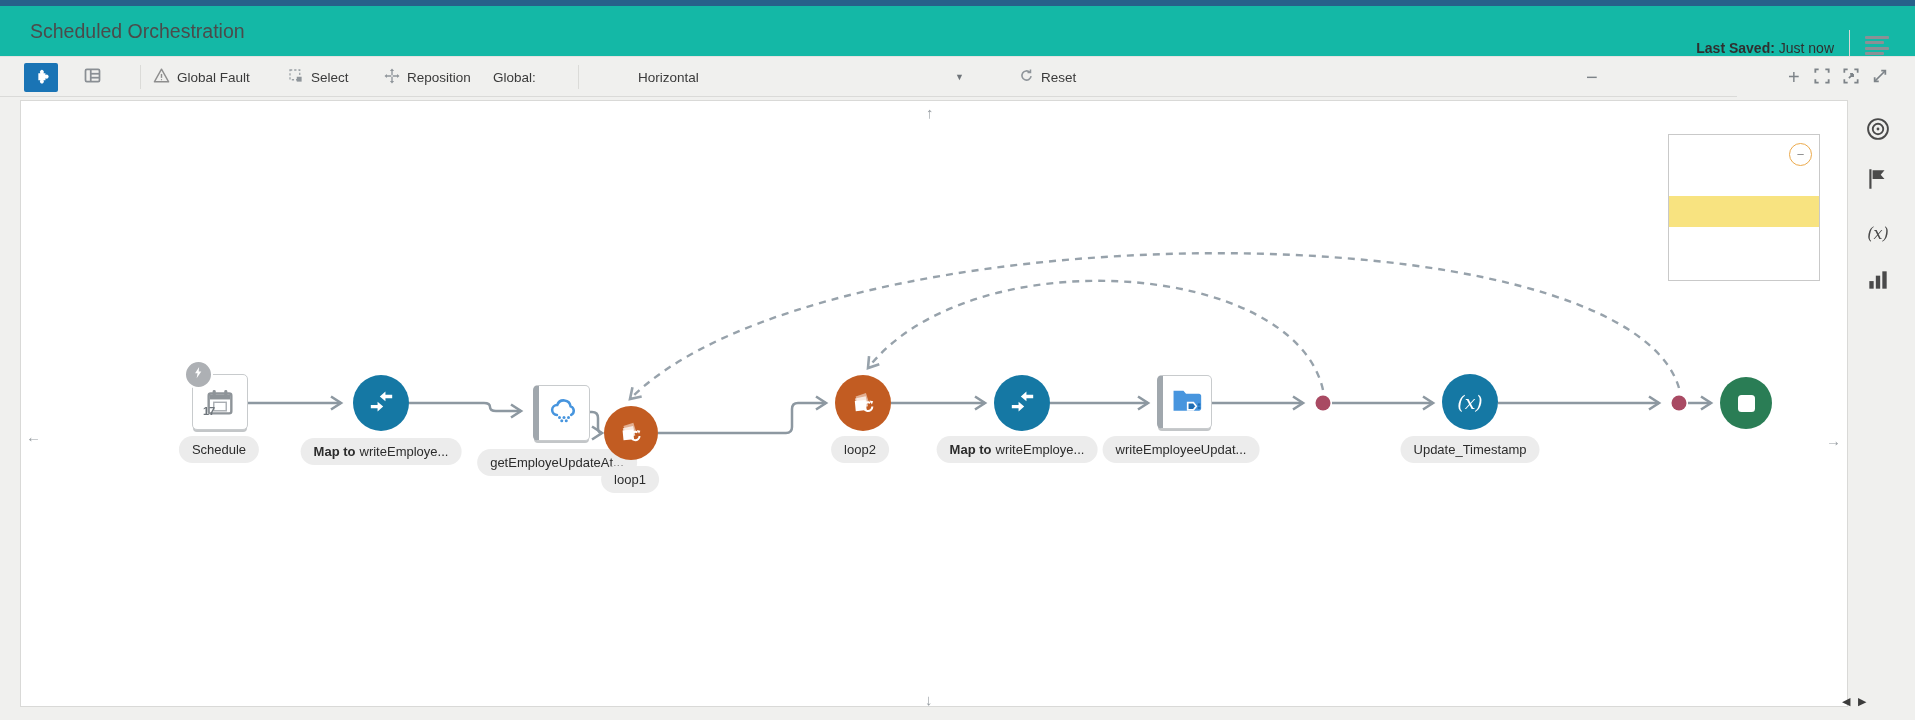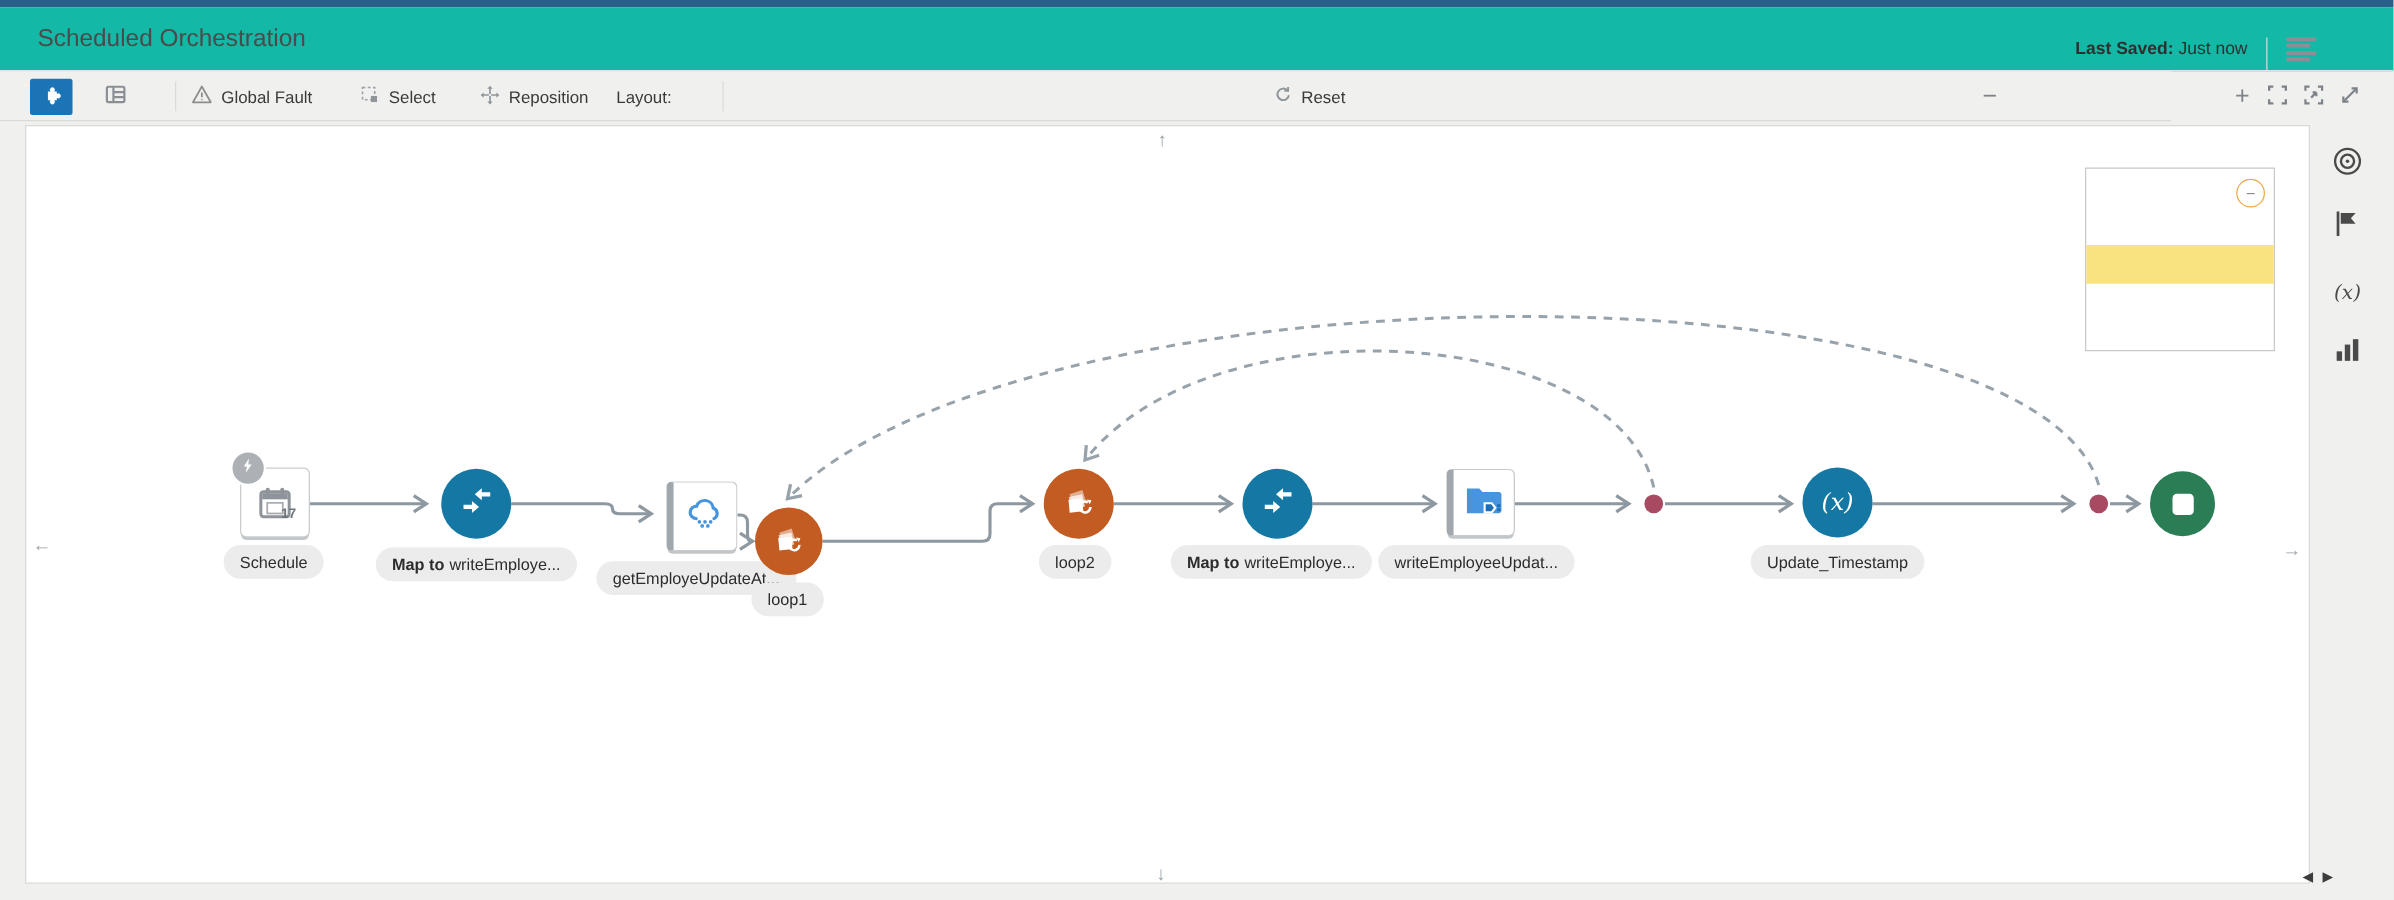--- a/index.html
+++ b/index.html
@@ -13,7 +13,7 @@
   #header{left:0;top:6px;width:1915px;height:51px;background:#14b8a6;border-bottom:1px solid #e3e3e1;
           display:flex;align-items:center;}
   #page-title{position:absolute;left:30px;font-size:19.5px;color:#4b4b4b;}
-  #header-right{position:absolute;right:60px;display:flex;align-items:flex-start;gap:15px;margin-top:23px;}
+  #header-right{position:absolute;right:24px;display:flex;align-items:flex-end;gap:15px;margin-top:23px;}
   #last-saved{font-size:14px;color:#2f2f2f;white-space:nowrap;}
   #last-saved b{font-weight:bold;}
   .vdiv{width:1px;height:26px;background:#d8d8d6;}

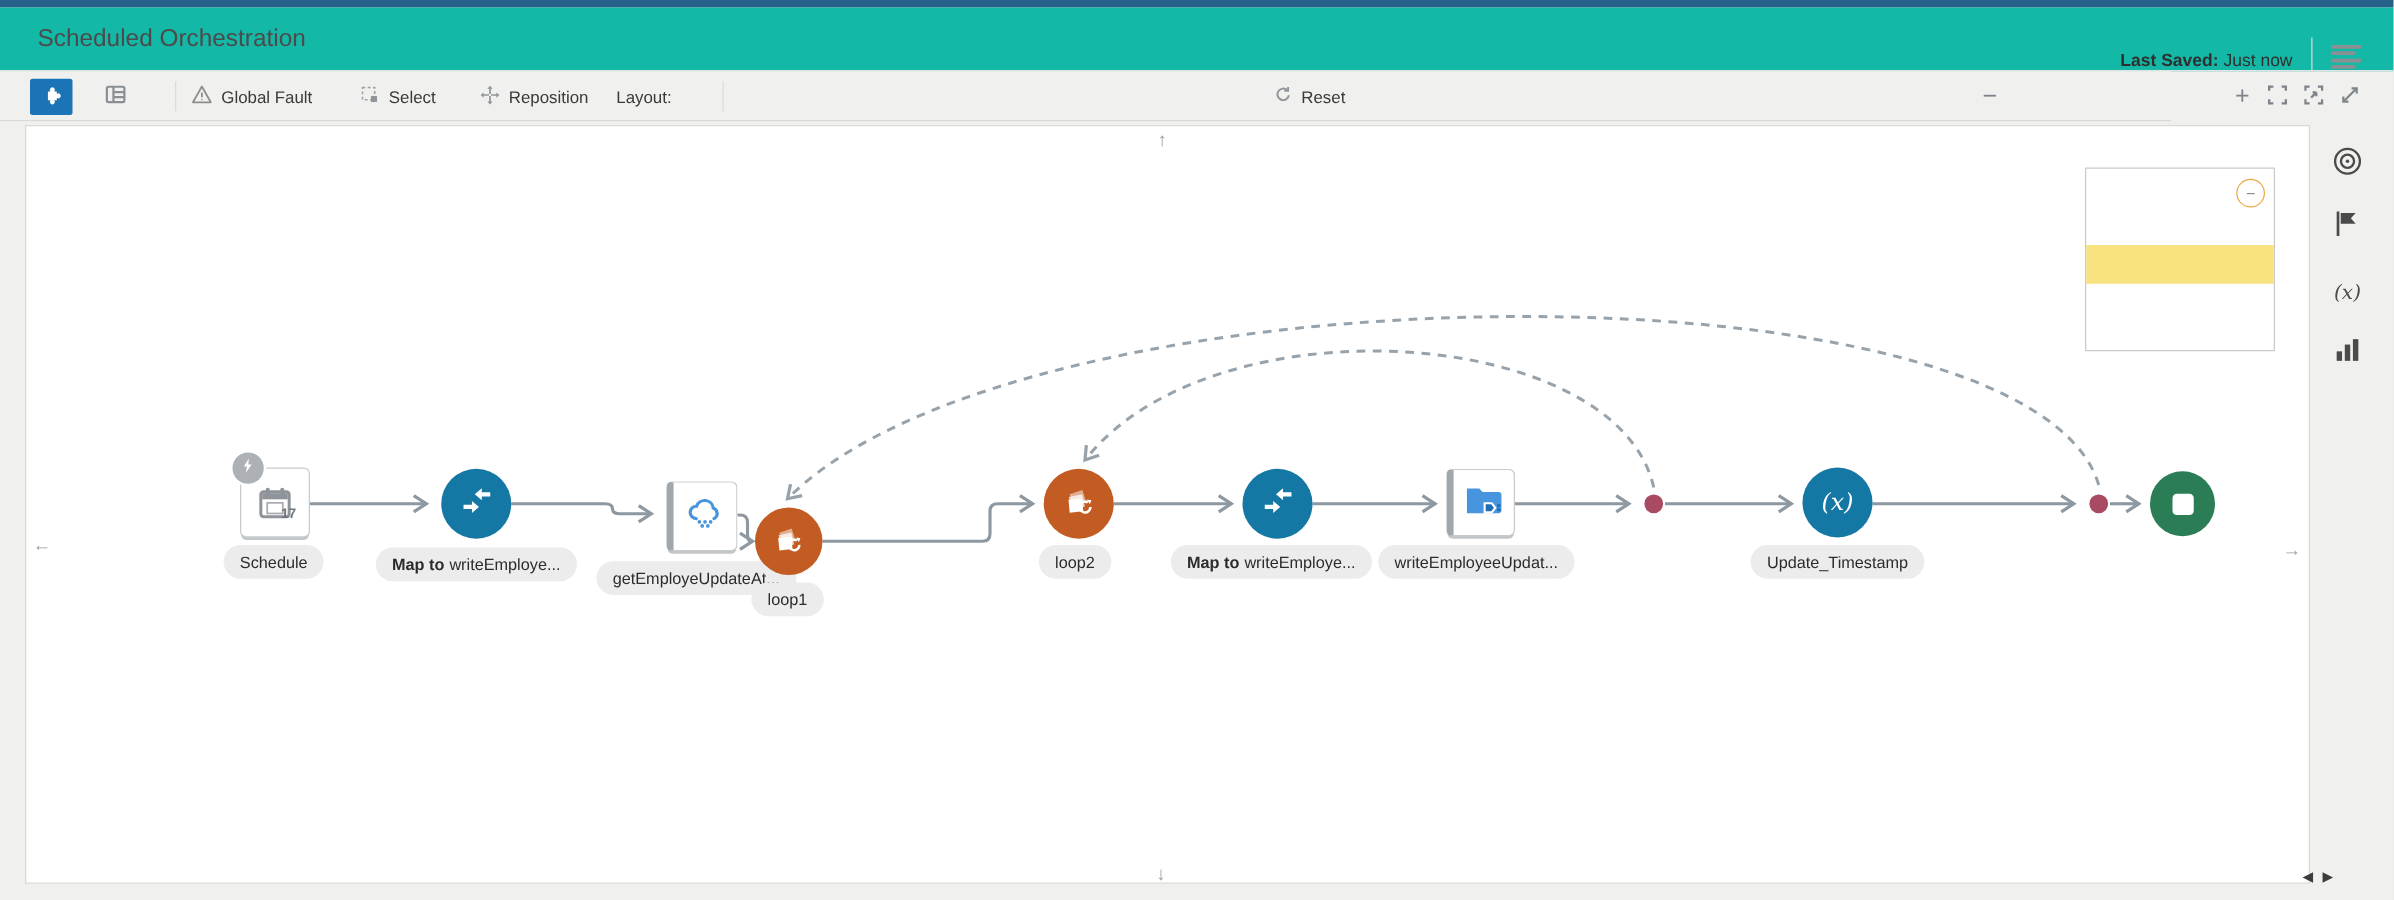--- a/index.html
+++ b/index.html
@@ -140,7 +140,7 @@
     </div>
 
     <div class="tb-item" style="left:493px;cursor:default">
-      <span>Layout:</span>
+      <span>Global:</span>
     </div>
     <div class="tb-sep" style="left:578px"></div>
 

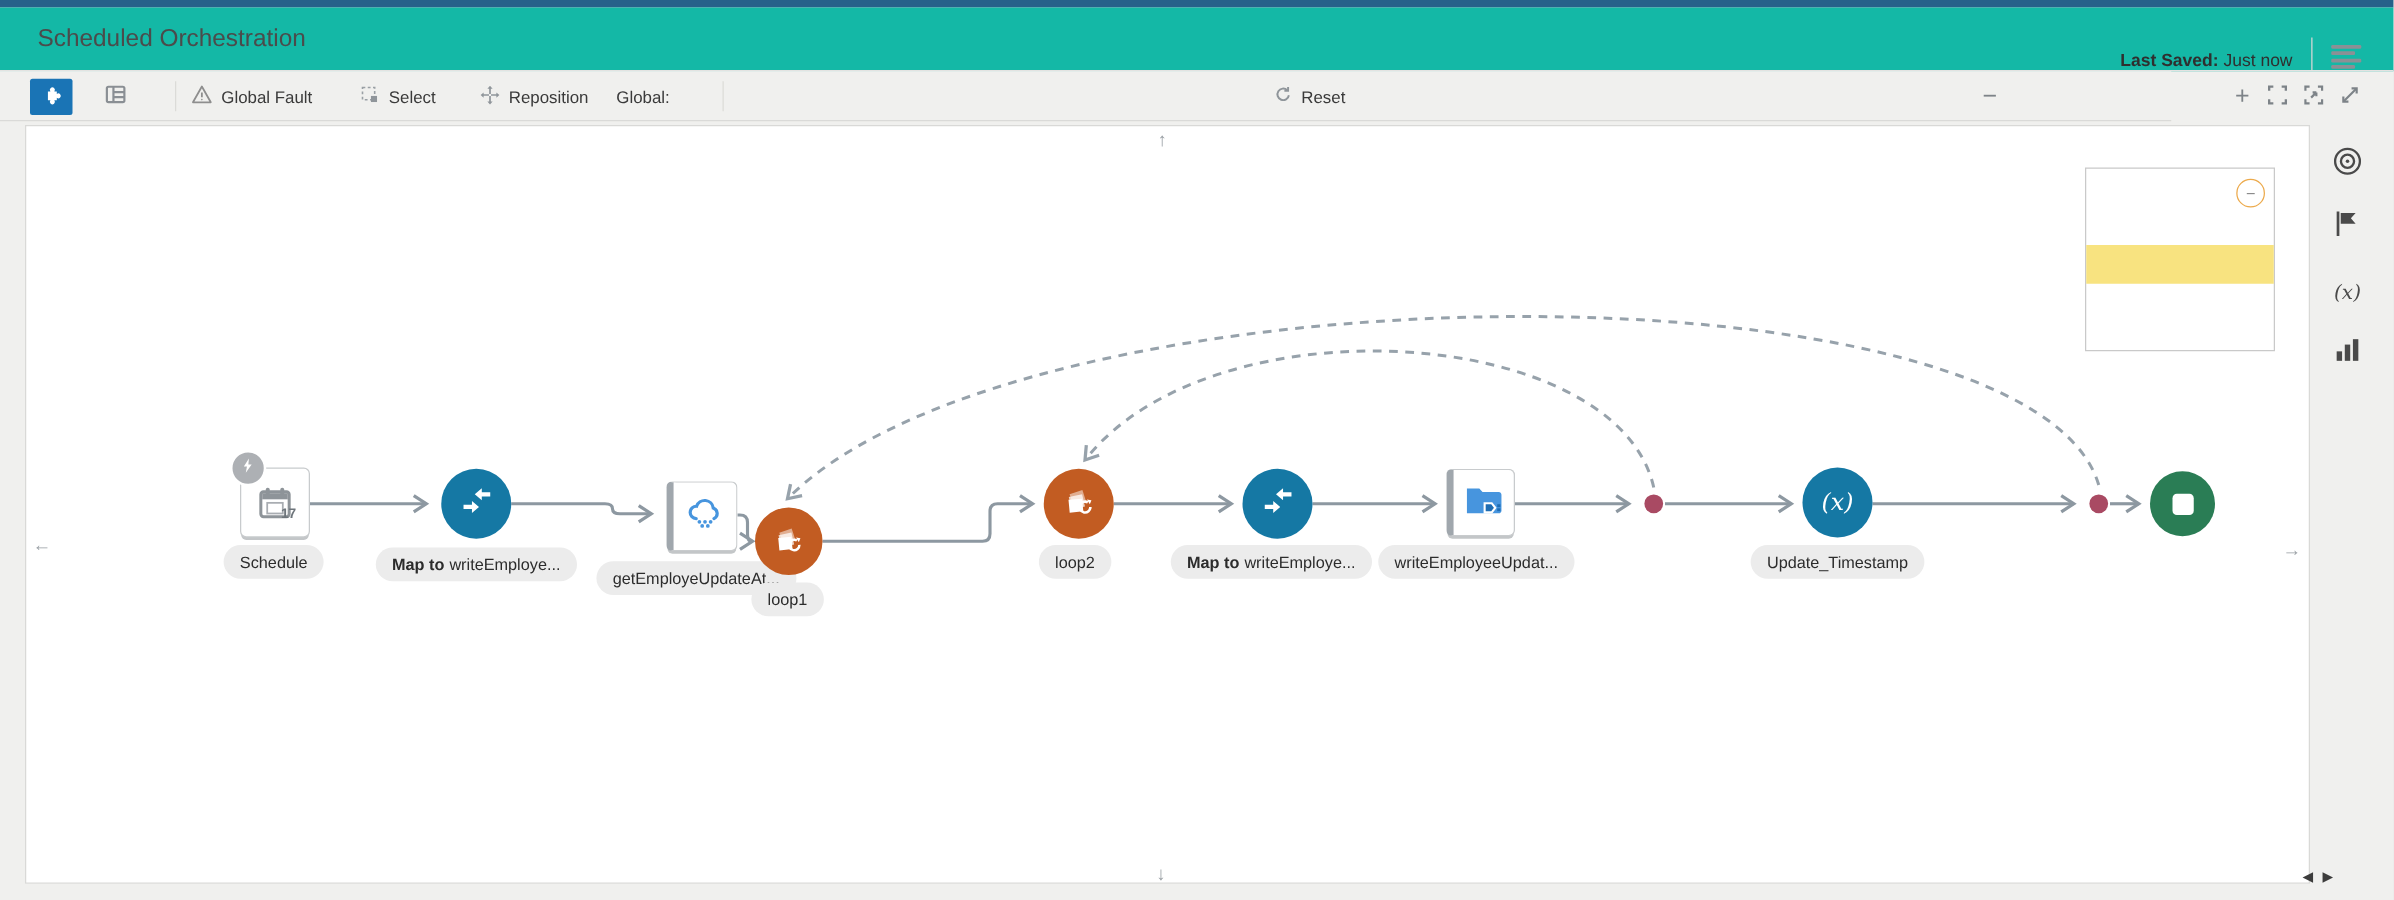--- a/index.html
+++ b/index.html
@@ -143,6 +143,10 @@
       <span>Global:</span>
     </div>
     <div class="tb-sep" style="left:578px"></div>
+    <div class="tb-item" style="left:638px;width:340px">
+      <span>Horizontal</span>
+      <span class="caret" style="position:absolute;left:317px">▼</span>
+    </div>
 
     <div class="tb-item" style="left:1018px">
       <span>

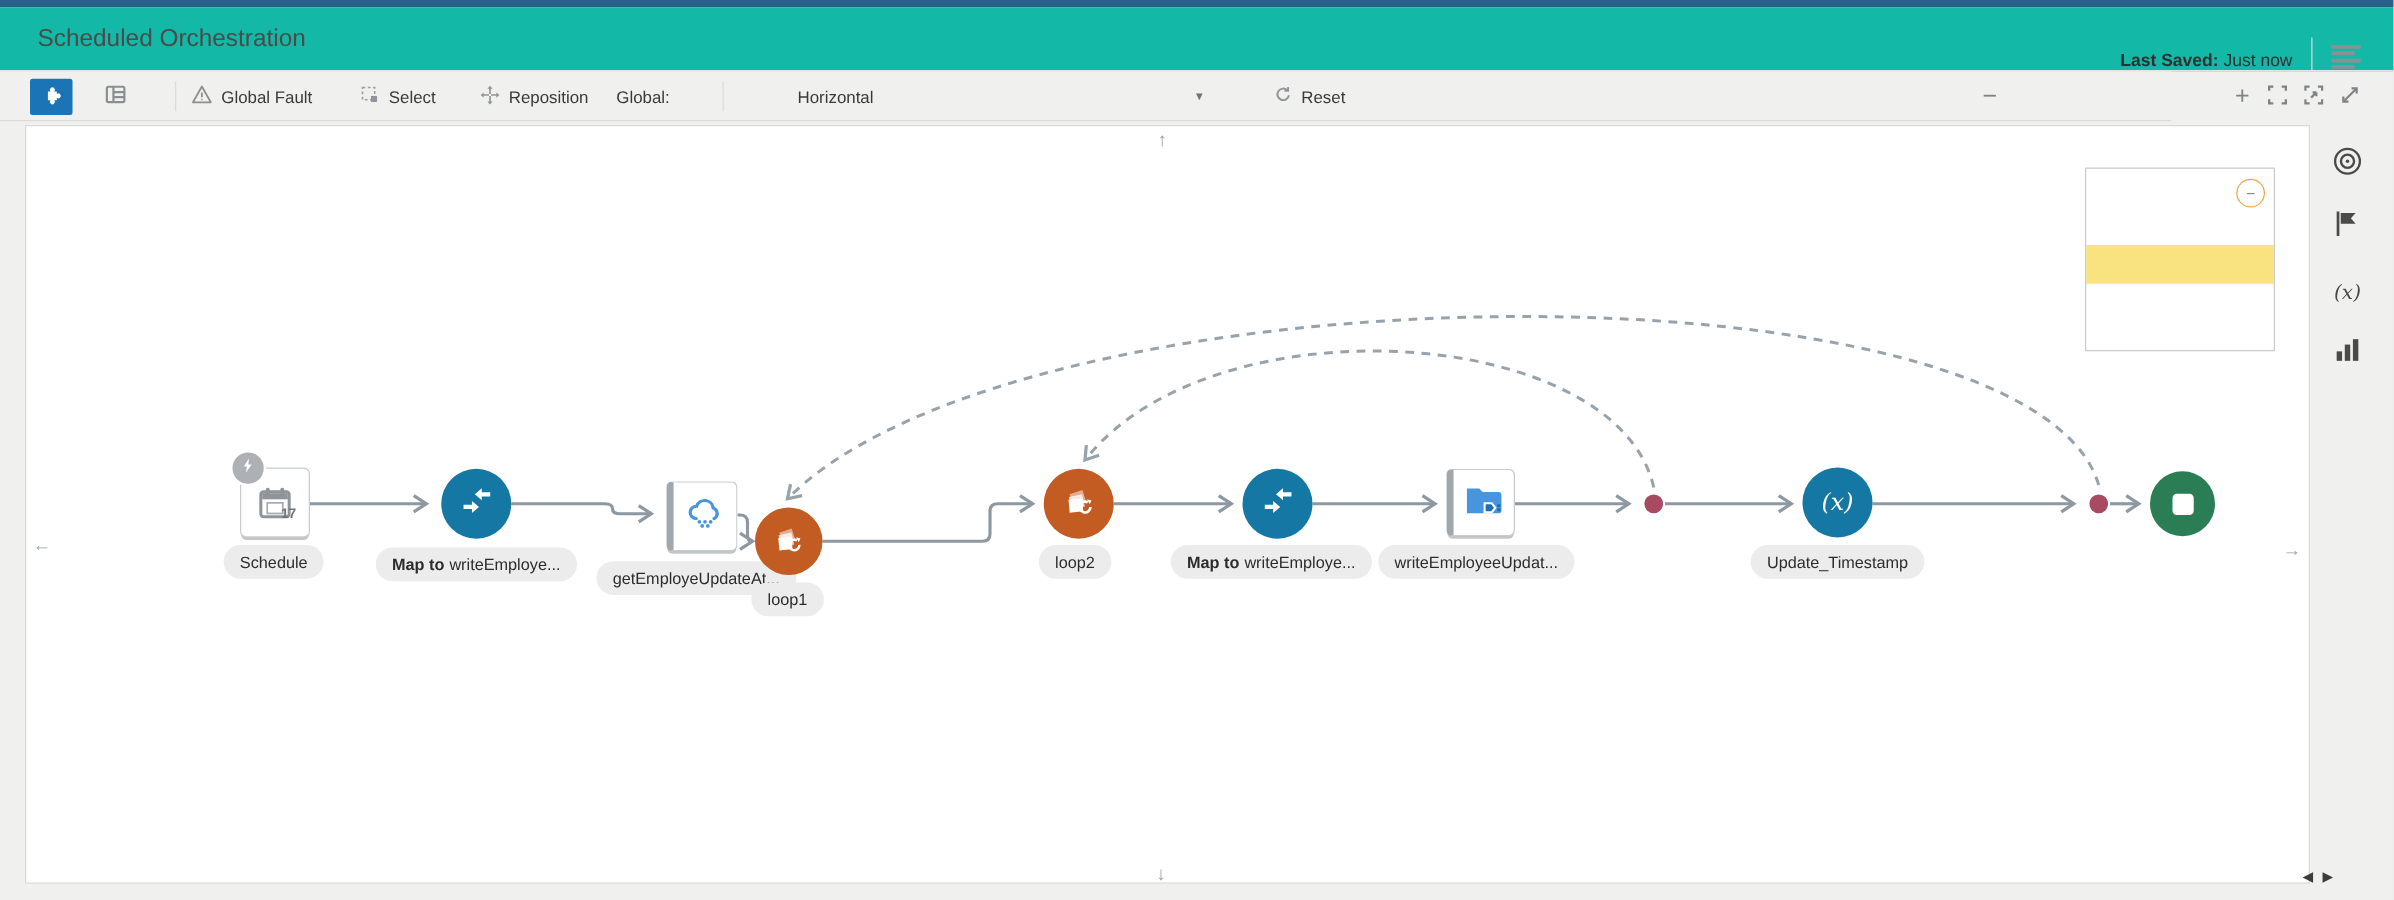--- a/index.html
+++ b/index.html
@@ -55,7 +55,7 @@
   .end-square{width:17px;height:17px;border-radius:3.5px;background:#fff;}
   #sched-badge{left:184px;top:360px;width:29px;height:29px;border-radius:50%;background:#adb0b4;border:2px solid #fff;
                z-index:4;display:flex;align-items:center;justify-content:center;}
-  #cal-day{position:absolute;left:0;top:20px;width:100%;text-align:right;font-size:11px;font-weight:bold;color:#6e757b;}
+  #cal-day{position:absolute;left:0;top:20px;width:100%;text-align:left;font-size:11px;font-weight:bold;color:#6e757b;}
 
   
   #minimap{left:1668px;top:134px;width:152px;height:147px;background:#fff;border:1px solid #c9c9c9;z-index:3;}

